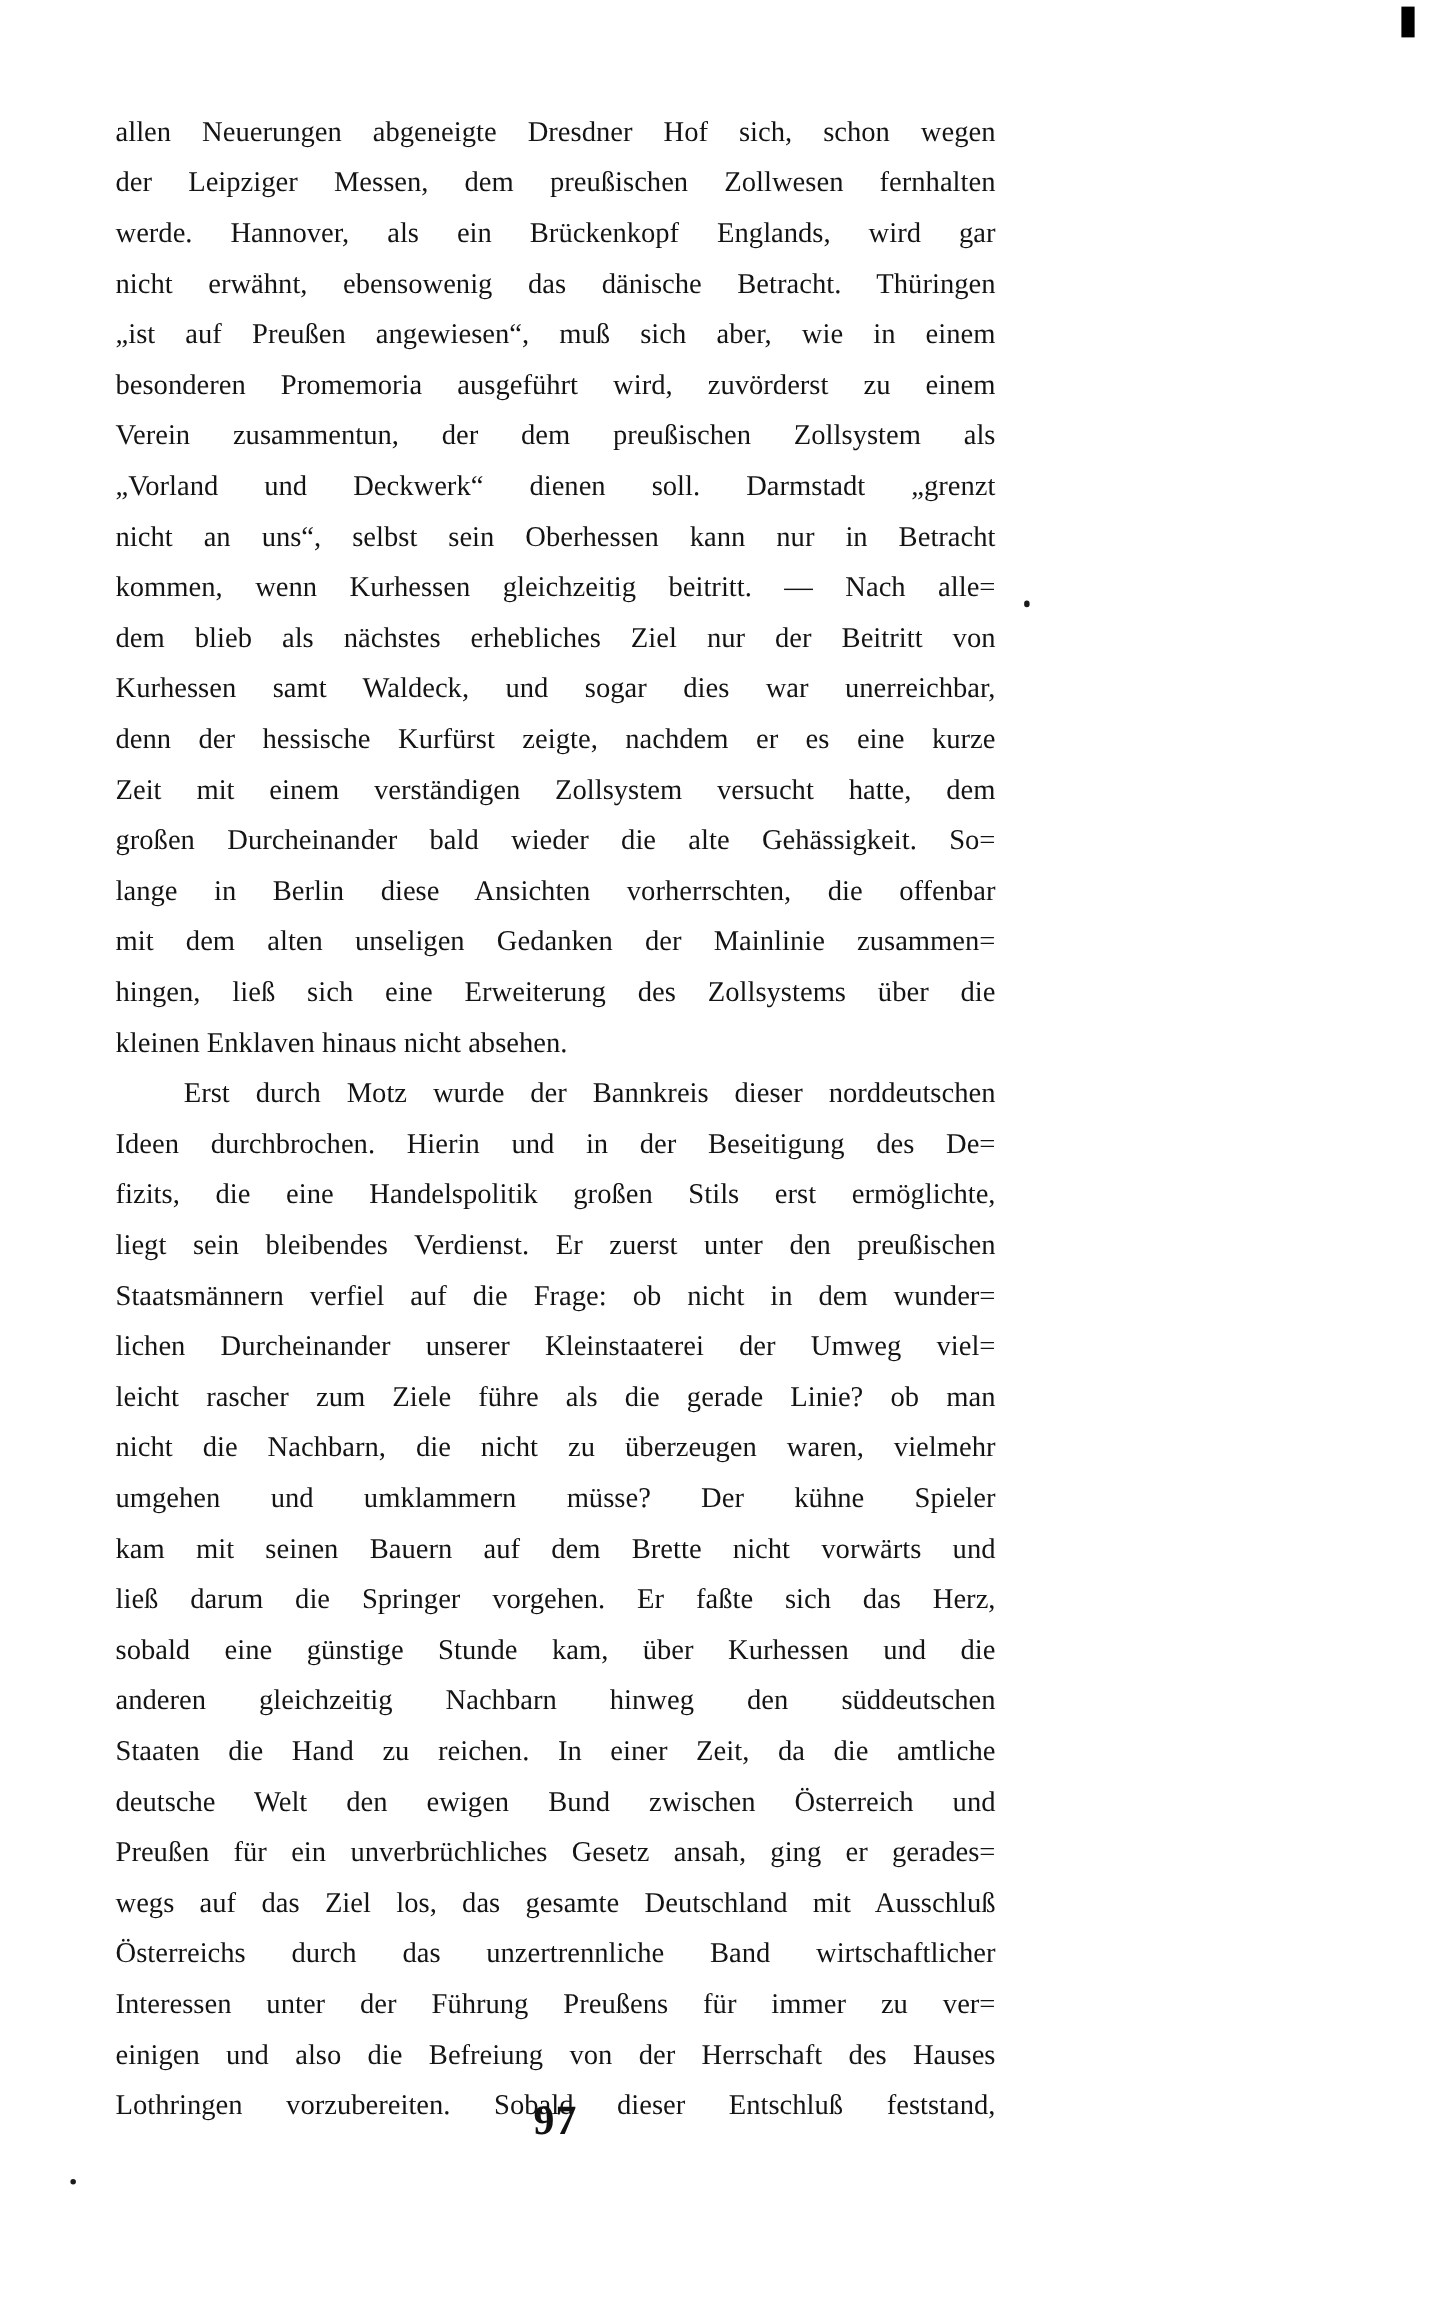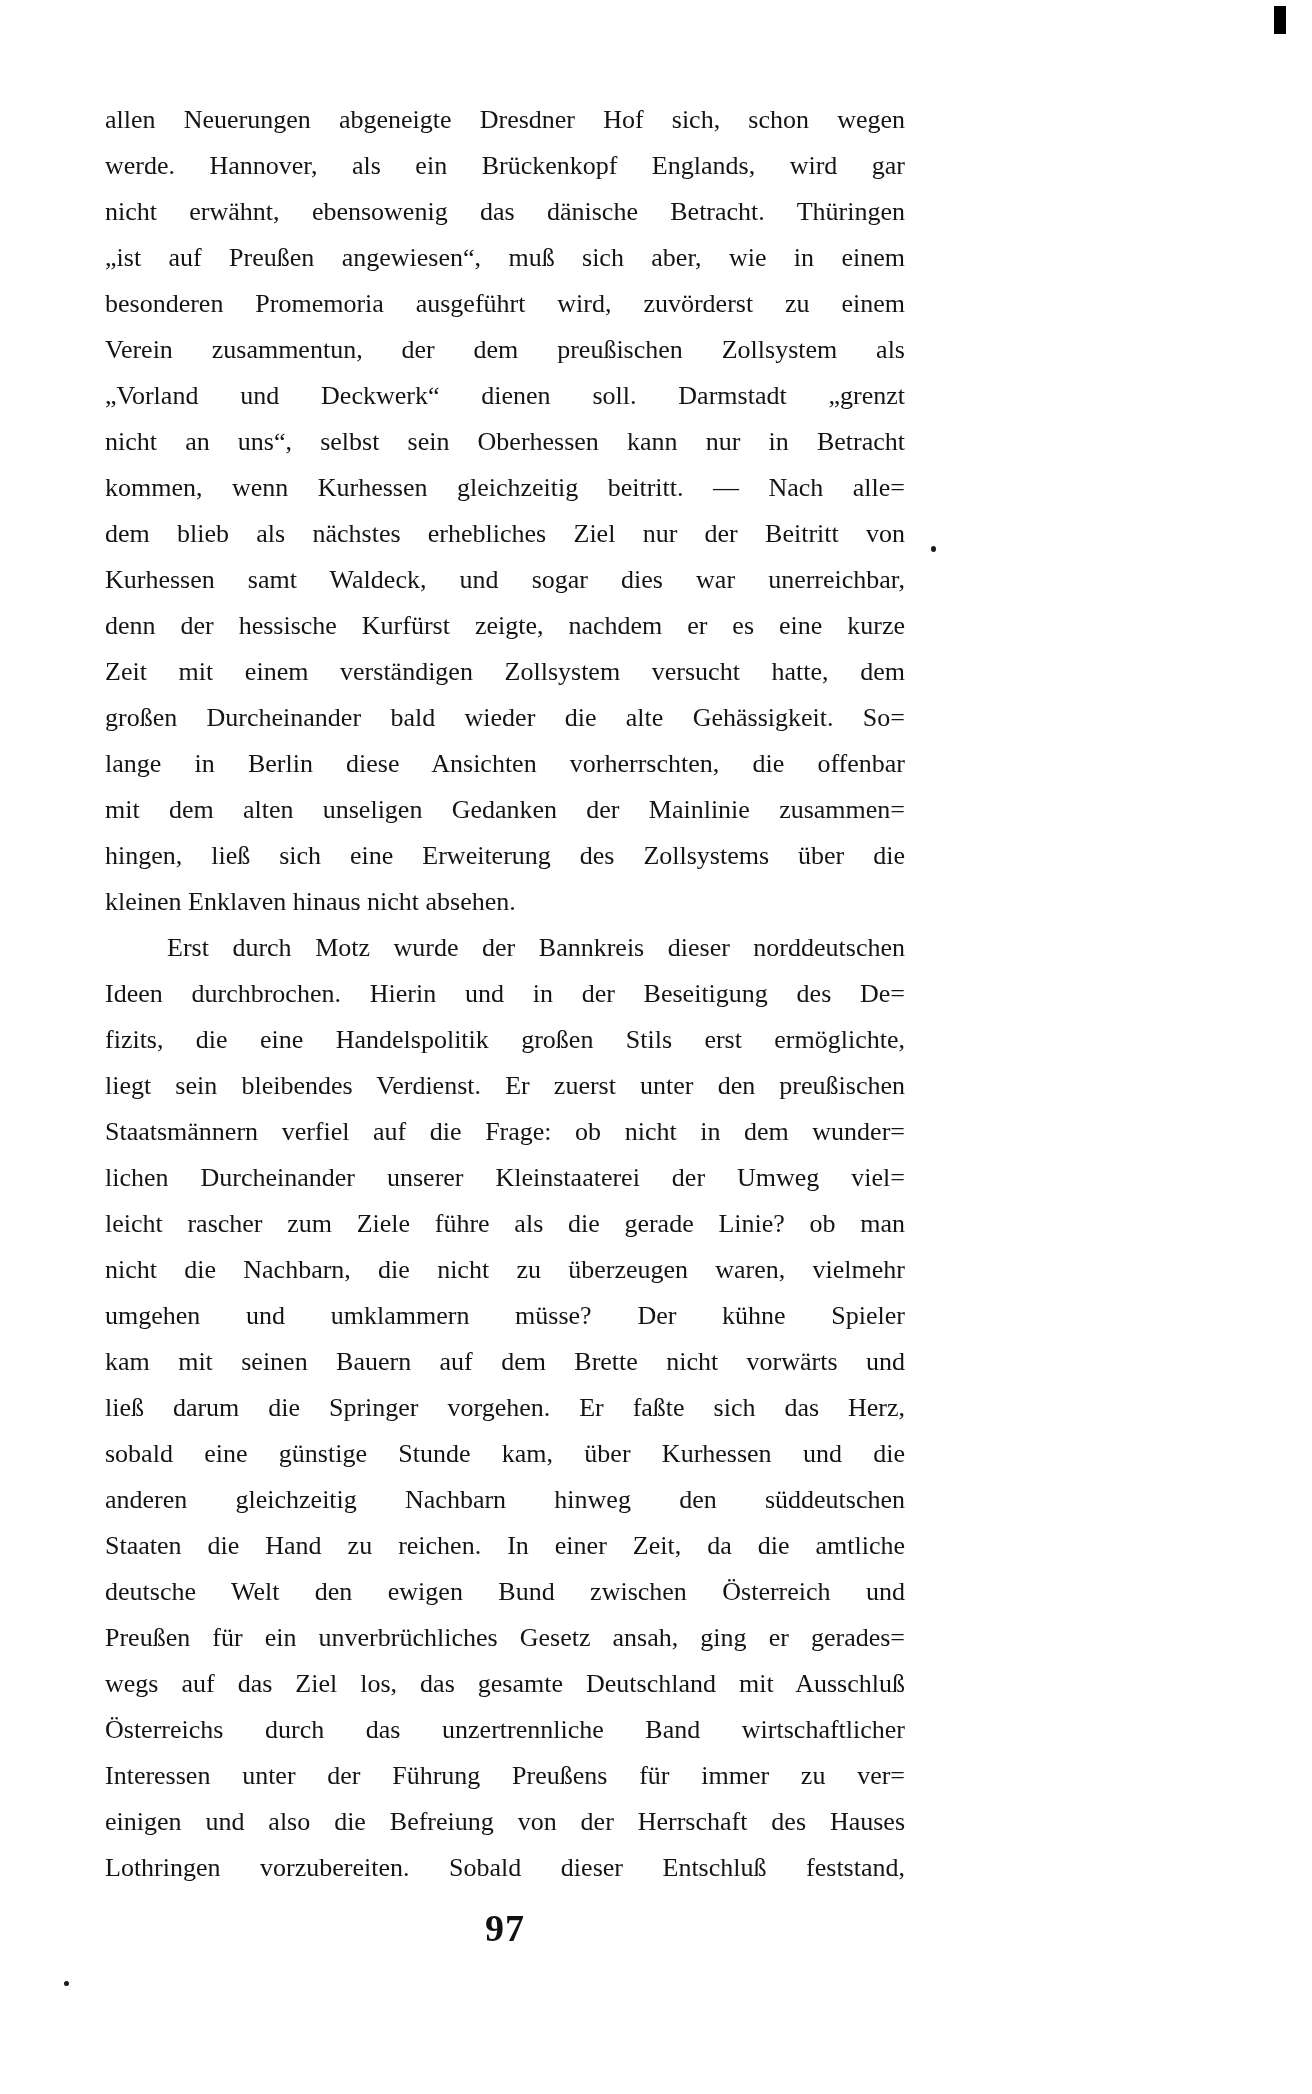--- a/index.html
+++ b/index.html
@@ -75,6 +75,7 @@
 
   <div class="text-block" id="text-block">
       <div class="line">allen Neuerungen abgeneigte Dresdner Hof sich, schon wegen</div>
+      <div class="line">der Leipziger Messen, dem preußischen Zollwesen fernhalten</div>
       <div class="line">werde.  Hannover, als ein Brückenkopf Englands, wird gar</div>
       <div class="line">nicht erwähnt, ebensowenig das dänische Betracht.  Thüringen</div>
       <div class="line">„ist auf Preußen angewiesen“, muß sich aber, wie in einem</div>

